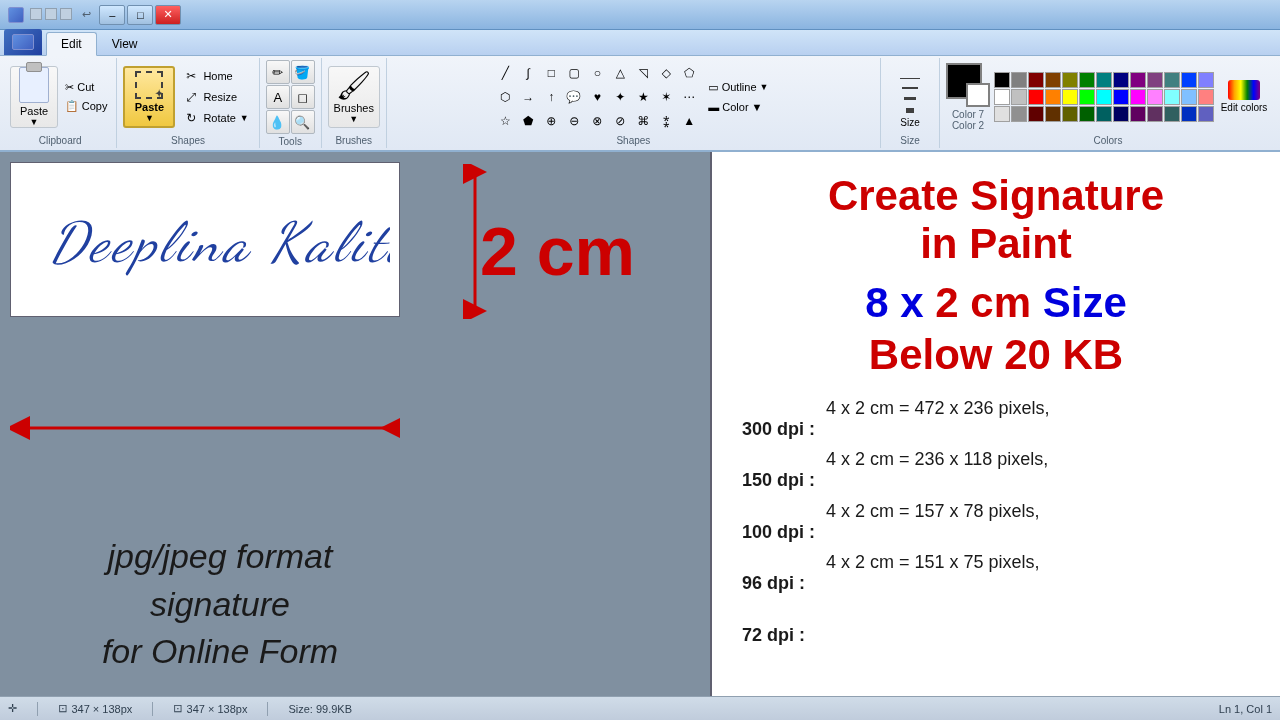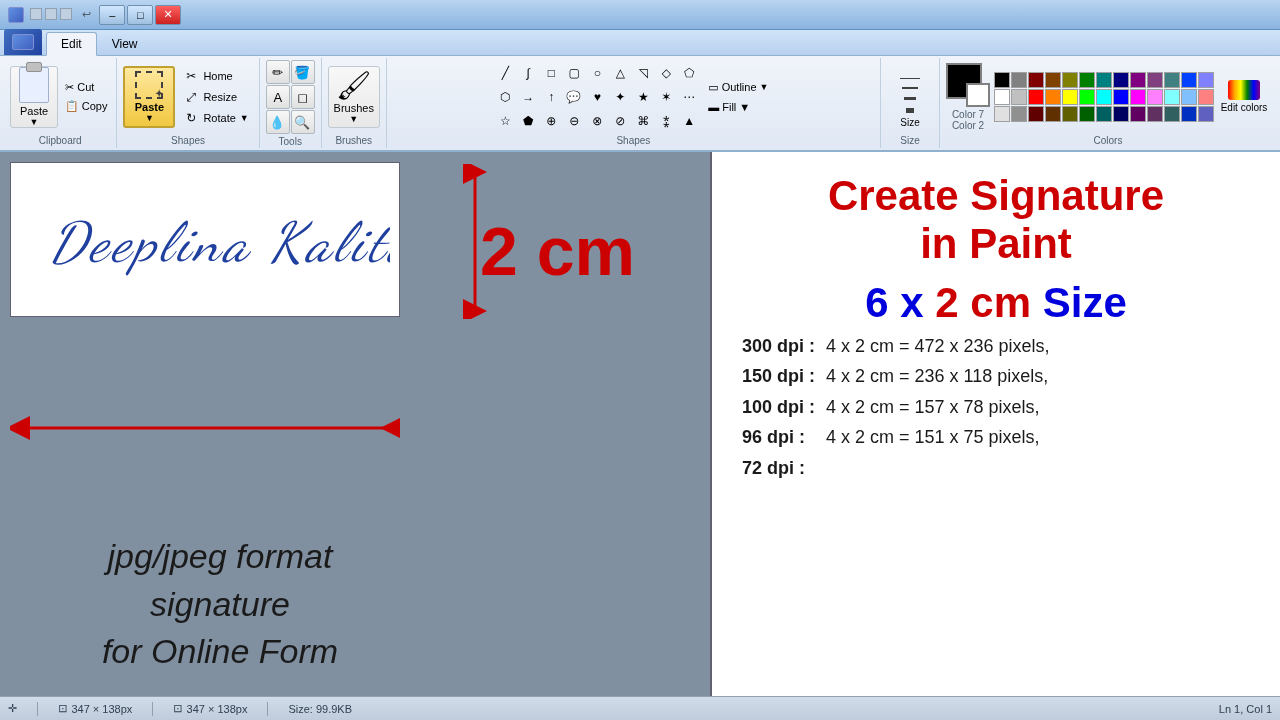--- a/index.html
+++ b/index.html
@@ -530,7 +530,7 @@
         </div>
         <div class="of-btn">
           <span>▬</span>
-          <span>Fill ▼</span>
+          <span>Color ▼</span>
         </div>
       </div>
     </div>

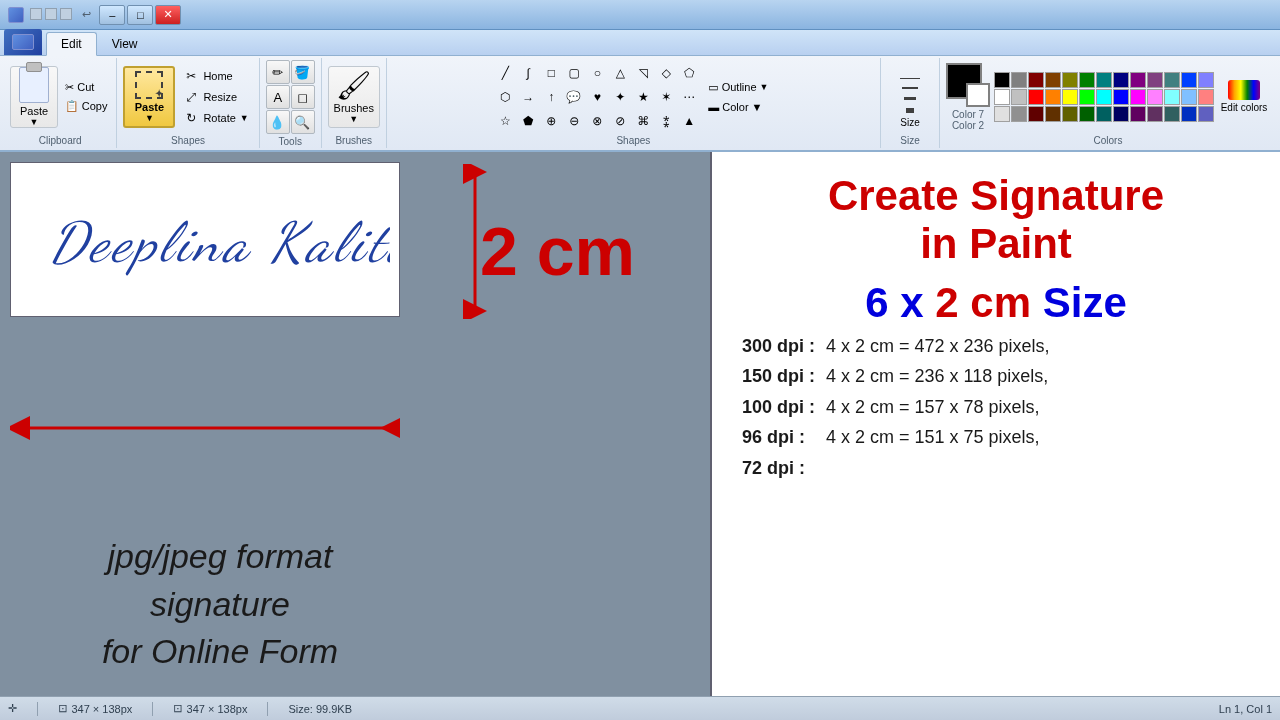--- a/index.html
+++ b/index.html
@@ -667,7 +667,7 @@
 in Paint</div>
     <div style="display:flex;align-items:center;justify-content:center;gap:0;">
       <div class="panel-size">
-        <span style="color:#0000dd;">6 x </span><span style="color:#cc0000;">2 cm</span><span style="color:#0000dd;"> Size</span>
+        <span style="color:#0000dd;">8 x </span><span style="color:#cc0000;">2 cm</span><span style="color:#0000dd;"> Size</span>
       </div>
     </div>
     <div class="dpi-table">

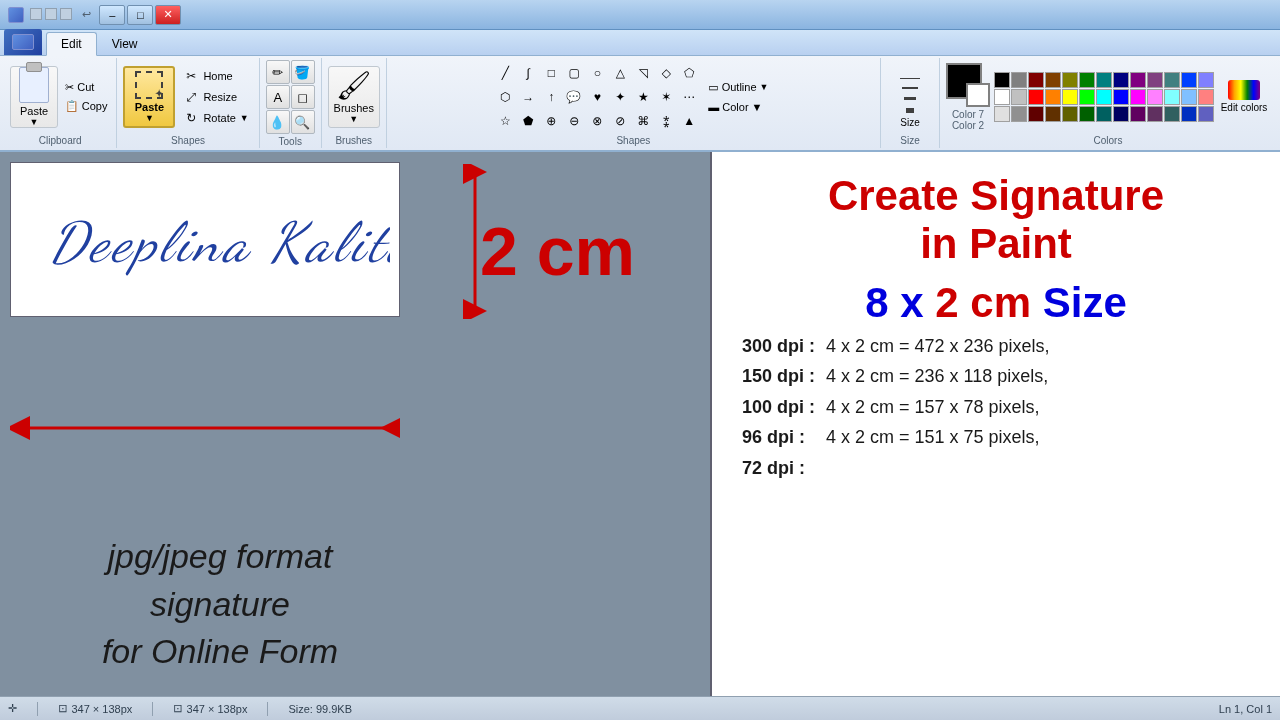--- a/index.html
+++ b/index.html
@@ -670,6 +670,7 @@
         <span style="color:#0000dd;">8 x </span><span style="color:#cc0000;">2 cm</span><span style="color:#0000dd;"> Size</span>
       </div>
     </div>
+    <div class="panel-kb">Below 20 KB</div>
     <div class="dpi-table">
       <div class="dpi-row">
         <span class="dpi-label">300 dpi :</span>

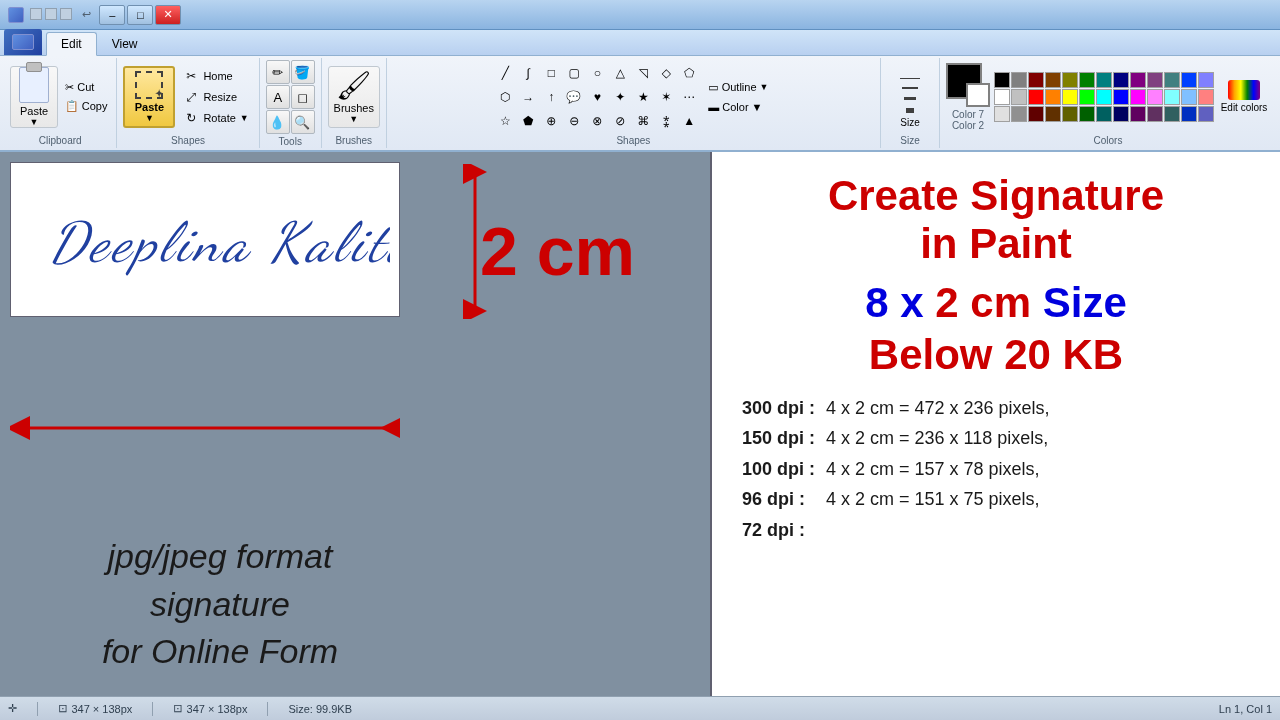--- a/index.html
+++ b/index.html
@@ -319,7 +319,7 @@
       line-height: 1.7;
     }
     .dpi-row { display: flex; gap: 4px; }
-    .dpi-label { min-width: 80px; font-weight: bold; }
+    .dpi-label { min-width: 80px; font-weight: bold; margin-top: 21px; }
 
     
     .status-bar {

